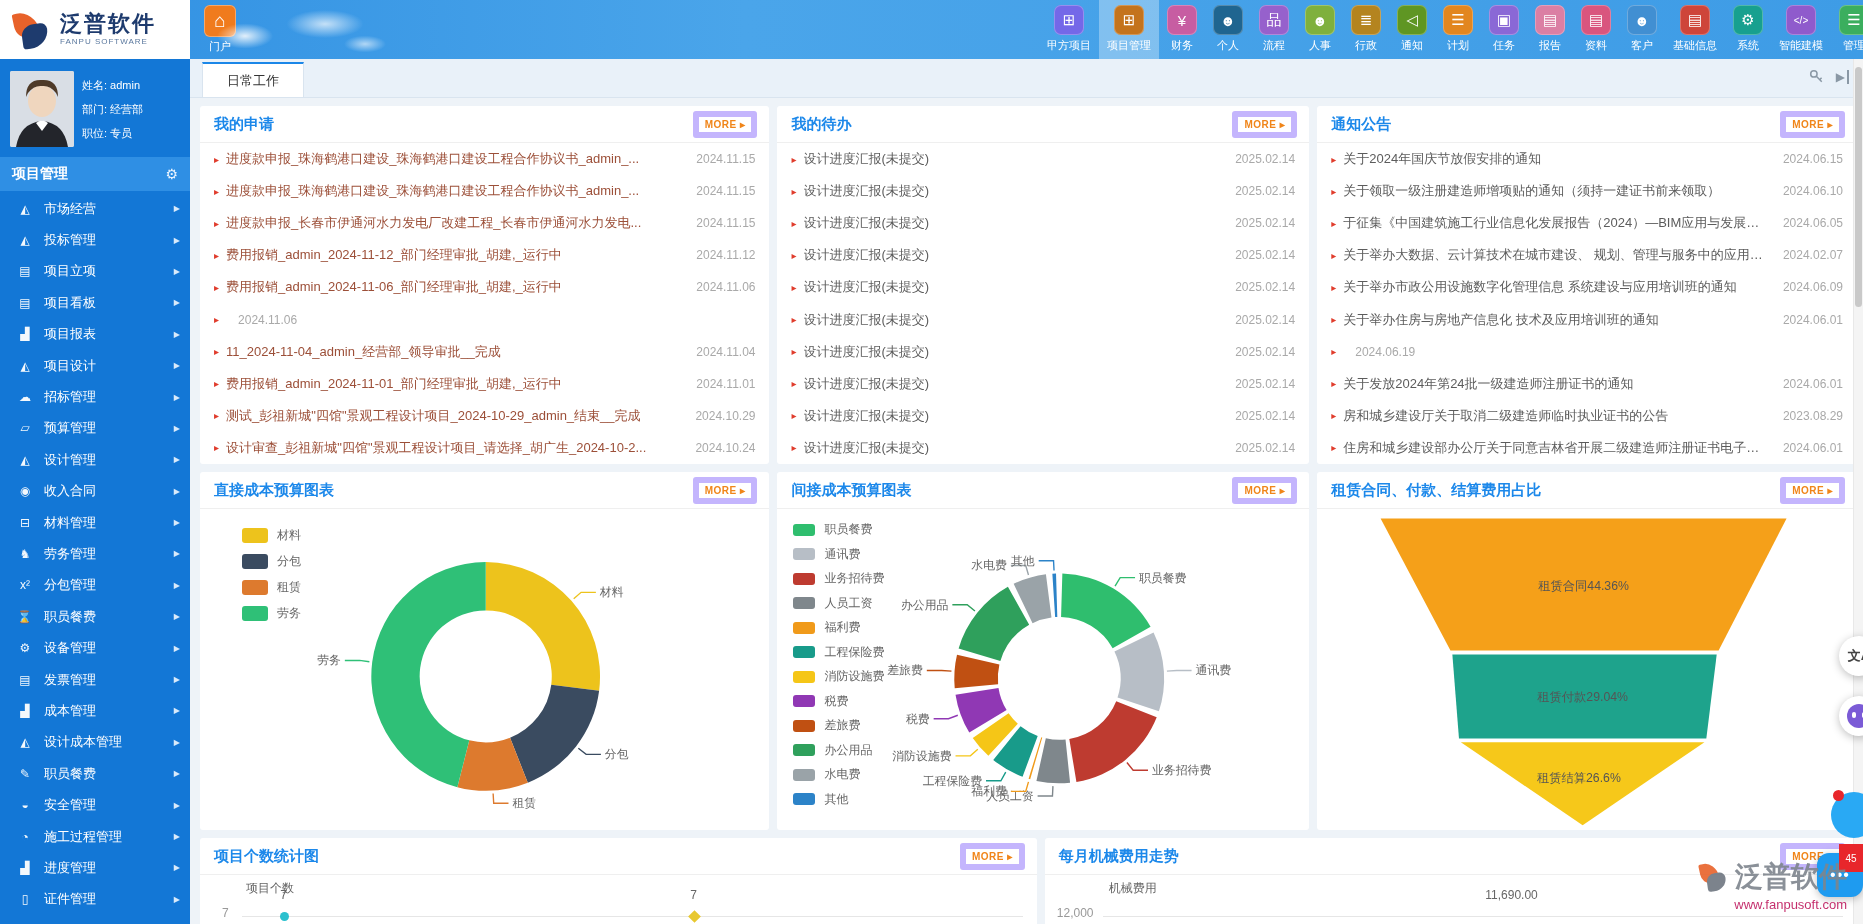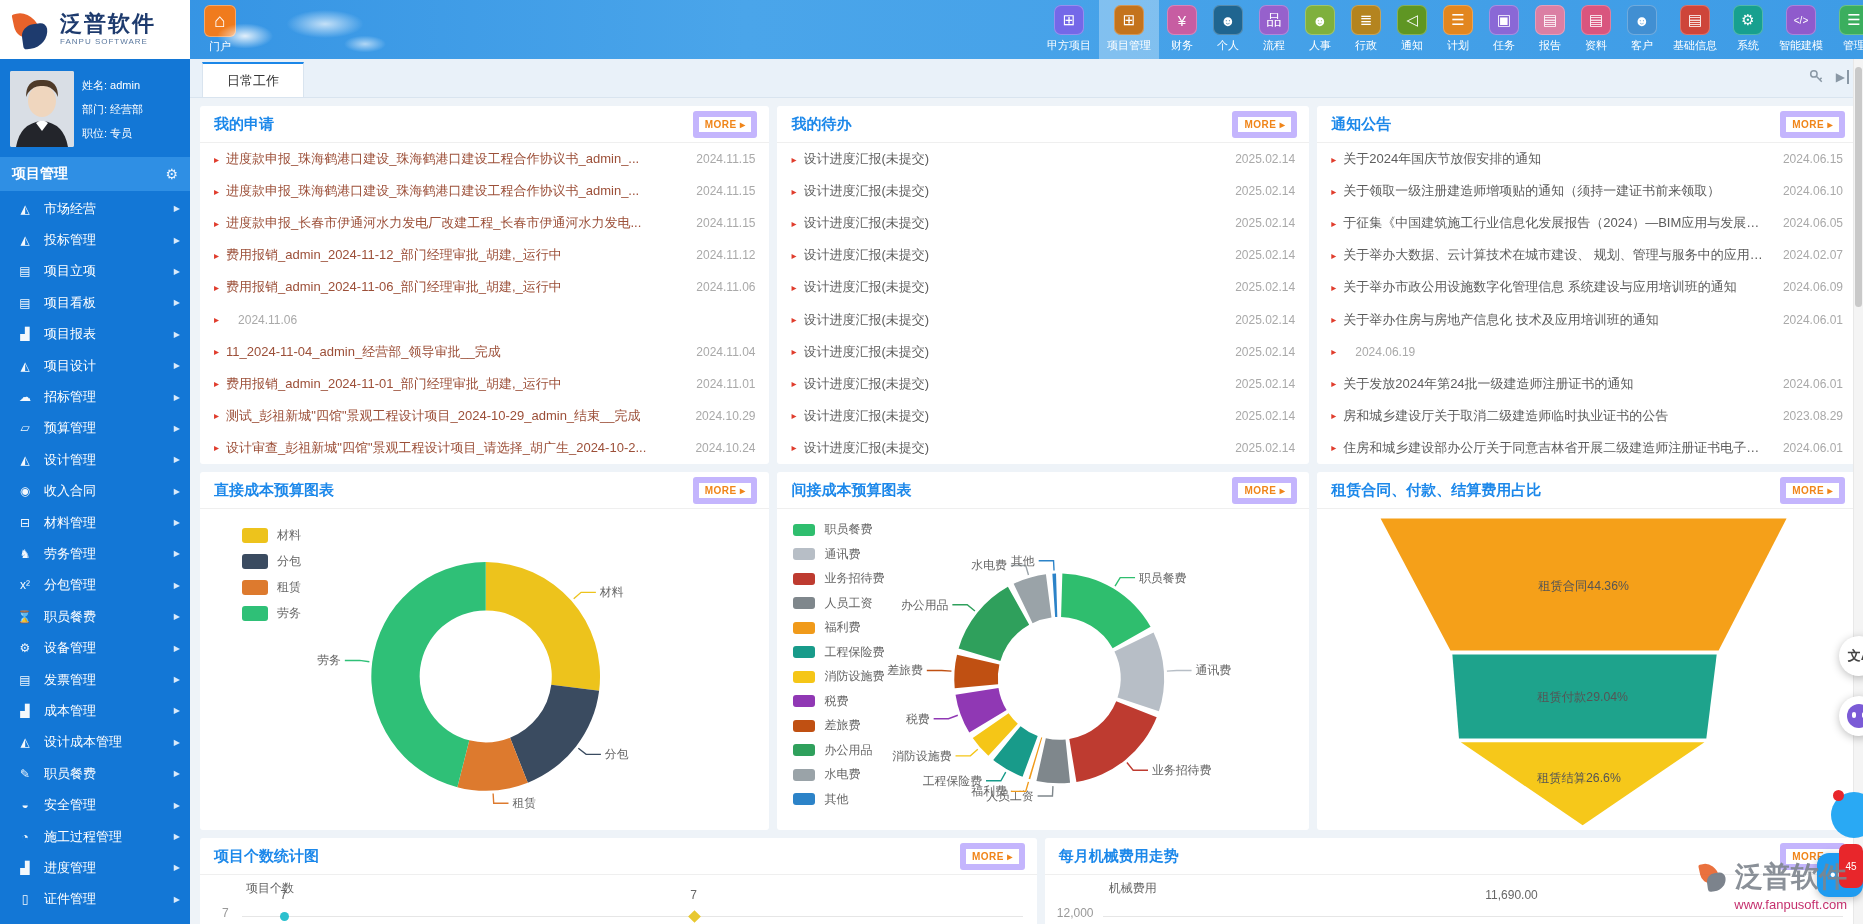--- a/index.html
+++ b/index.html
@@ -91,7 +91,7 @@
   .fblue{position:absolute;right:-14px;top:792px;width:46px;height:46px;border-radius:50%;background:#29A9F4;cursor:pointer;}
   .fblue .rdot{position:absolute;left:2px;top:-2px;width:11px;height:11px;border-radius:50%;background:#E8262B;}
   .chatb{position:absolute;right:0px;top:853px;width:46px;height:44px;border-radius:12px;background:#1E9BF0;display:flex;align-items:center;justify-content:center;color:#fff;font-size:16px;letter-spacing:1px;cursor:pointer;box-shadow:0 2px 8px rgba(0,0,0,.25);}
-  .chatb .badge{position:absolute;top:-9px;right:0px;min-width:18px;height:20px;border-radius:7px;background:#E8262B;color:#fff;font-size:10px;display:flex;align-items:center;justify-content:center;padding:12px 3px;letter-spacing:0;}
+  .chatb .badge{position:absolute;top:-9px;right:0px;min-width:18px;height:20px;border-radius:0;background:#E8262B;color:#fff;font-size:10px;display:flex;align-items:center;justify-content:center;padding:4px 3px;letter-spacing:0;}
   .watermark{position:absolute;right:16px;top:858px;text-align:right;opacity:.9;}
   .wm-row{display:flex;align-items:center;justify-content:flex-end;gap:6px;}
   .wm-title{font-size:28px;font-weight:bold;color:#7E858D;}

